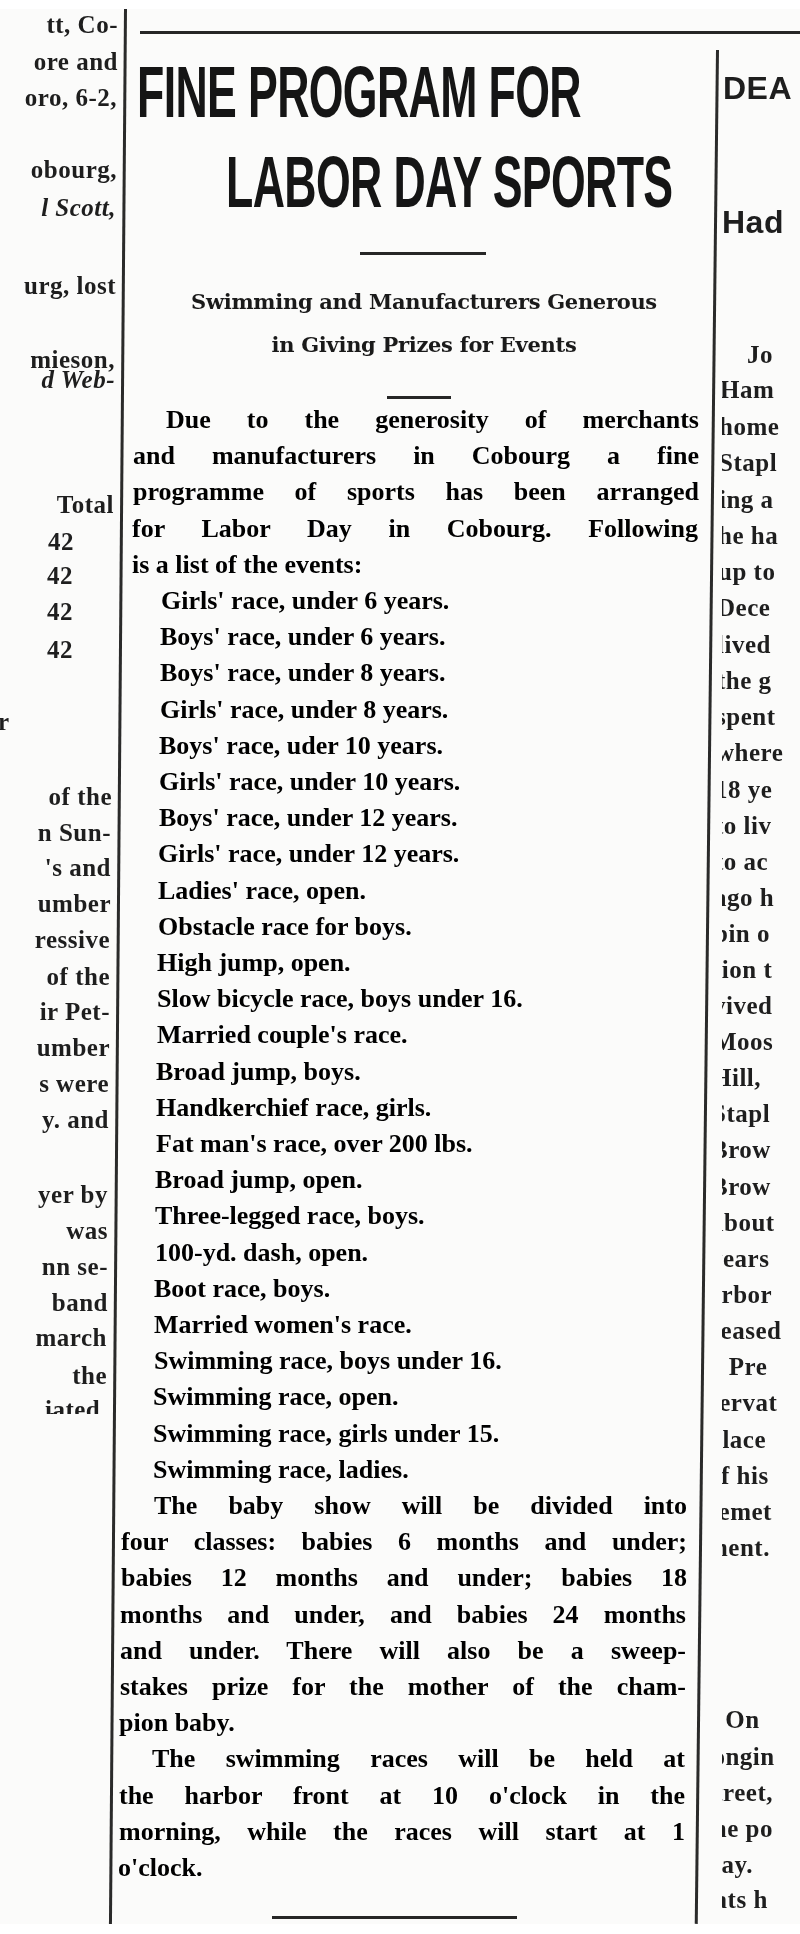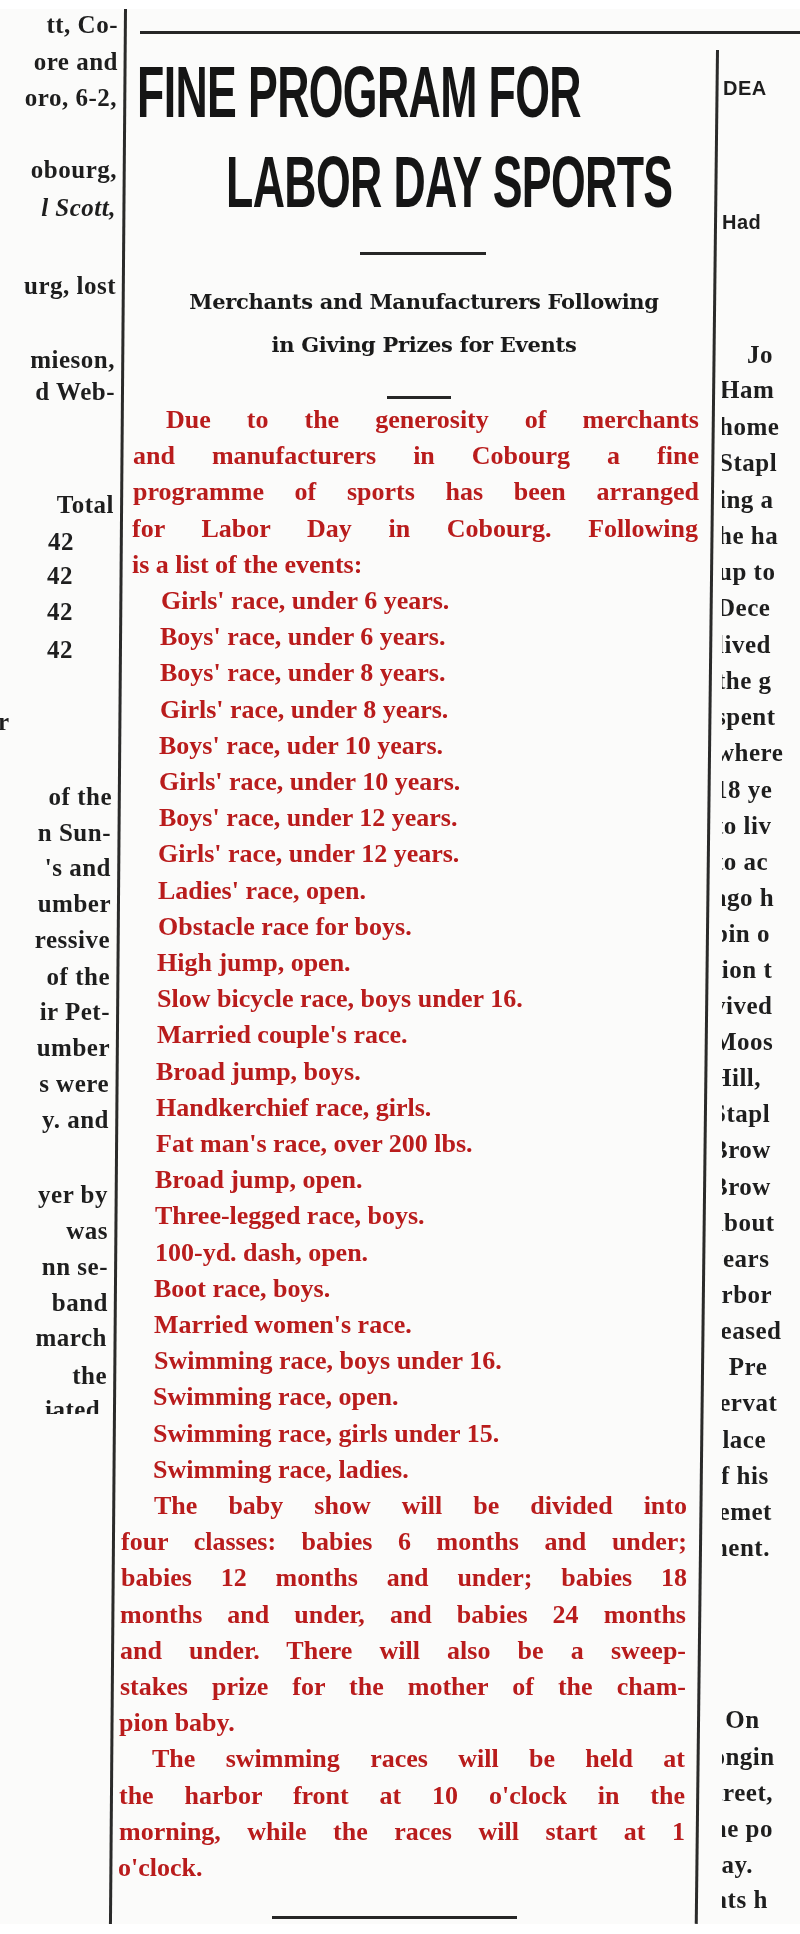--- a/index.html
+++ b/index.html
@@ -32,7 +32,7 @@
     font-family: "Liberation Serif", serif; font-weight: bold; font-size: 25px;
     line-height: 28px; transform: translateY(-14px); letter-spacing: 0.5px;
   }
-  .col-right .ln.head { font-family: "Liberation Sans", sans-serif; font-weight: bold; font-size: 20px; }
+  .col-right .ln.head { font-family: "Liberation Sans", sans-serif; font-weight: bold; font-size: 32px; }
 
   
   .headline {

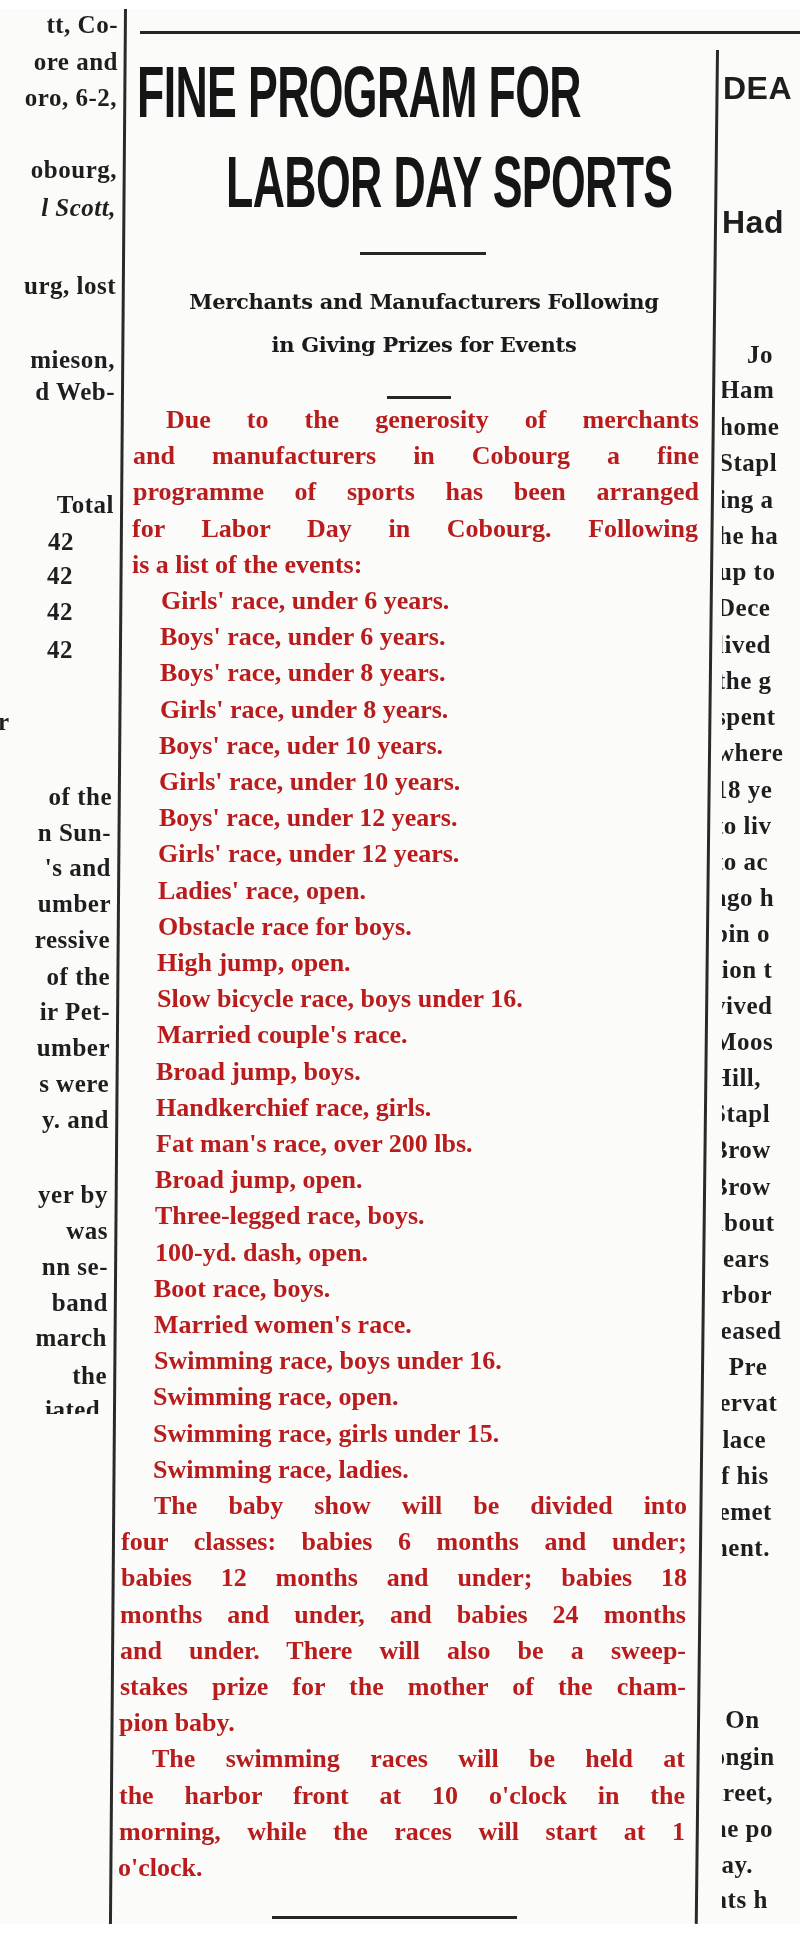--- a/index.html
+++ b/index.html
@@ -160,7 +160,7 @@
 
     <div class="hrule" style="left:360px; top:252px; width:126px;"></div>
 
-    <div class="subhead" style="top:289px;">Merchants and Manufacturers Following</div>
+    <div class="subhead" style="top:289px;">Swimming and Manufacturers Generous</div>
     <div class="subhead" style="top:332px;">in Giving Prizes for Events</div>
 
     <div class="hrule" style="left:387px; top:396px; width:64px;"></div>

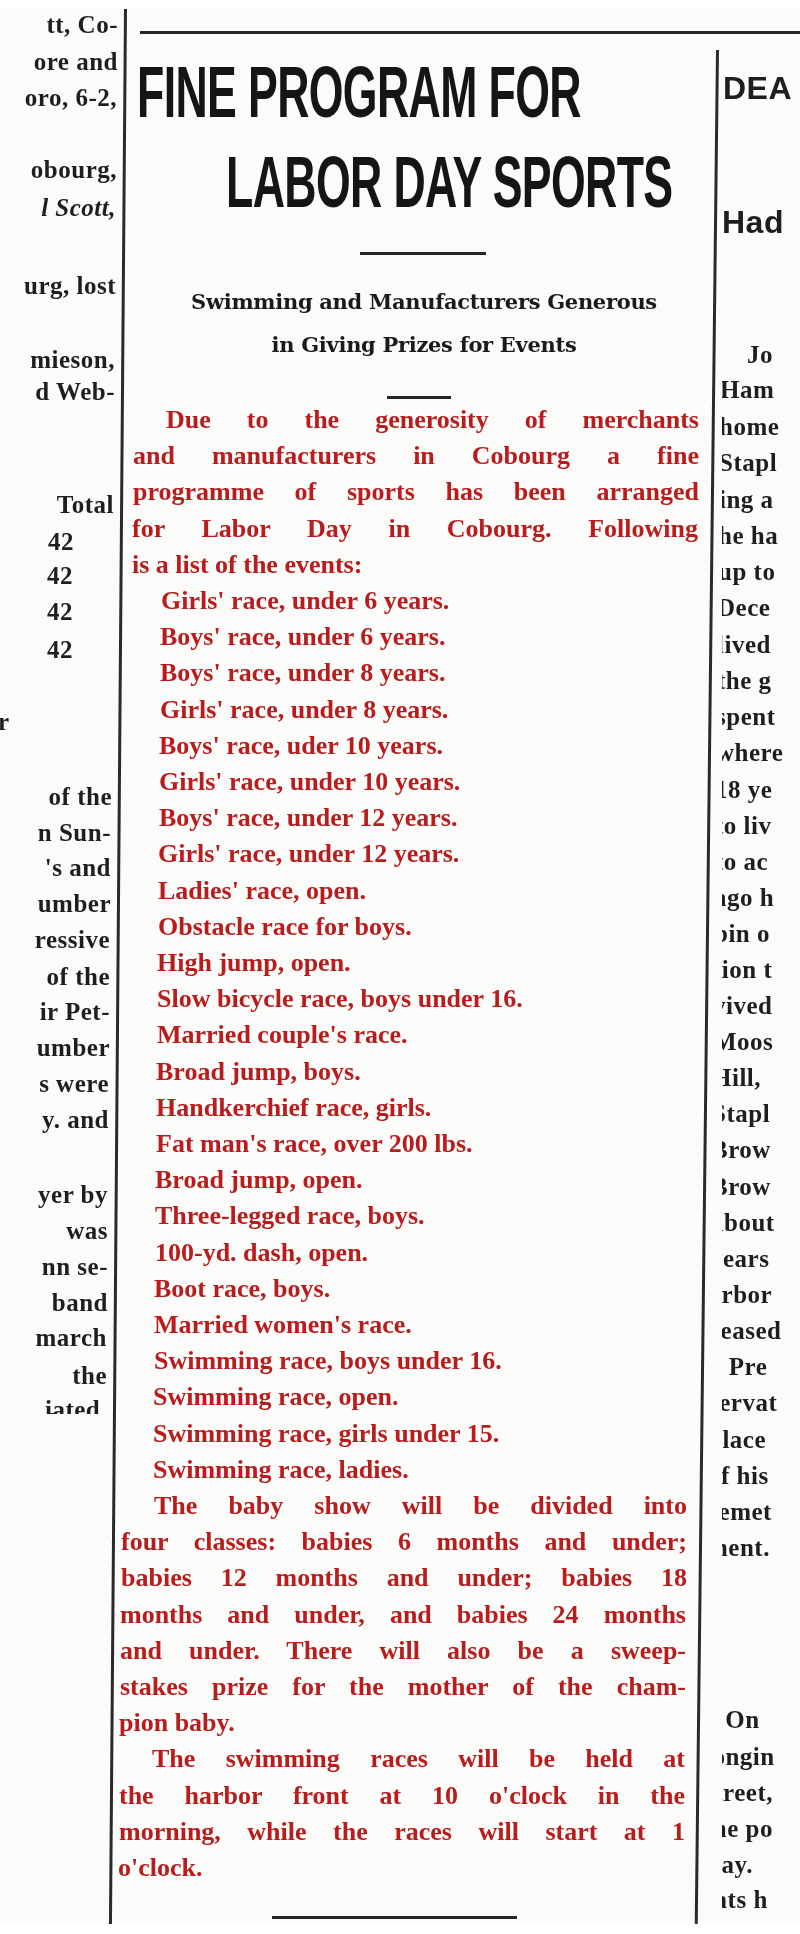--- a/index.html
+++ b/index.html
@@ -72,7 +72,7 @@
       <div class="ln" style="top:208px;right:2px;font-style:italic;">l  Scott,</div>
       <div class="ln" style="top:286px;right:2px;">urg, lost</div>
       <div class="ln" style="top:360px;right:3px;">mieson,</div>
-      <div class="ln" style="top:392px;right:3px;">d  Web-</div>
+      <div class="ln" style="top:380px;right:3px;font-style:italic;">d  Web-</div>
       <div class="ln" style="top:505px;right:4px;">Total</div>
       <div class="ln" style="top:542px;left:48px; right:auto;">42</div>
       <div class="ln" style="top:576px;left:47px; right:auto;">42</div>

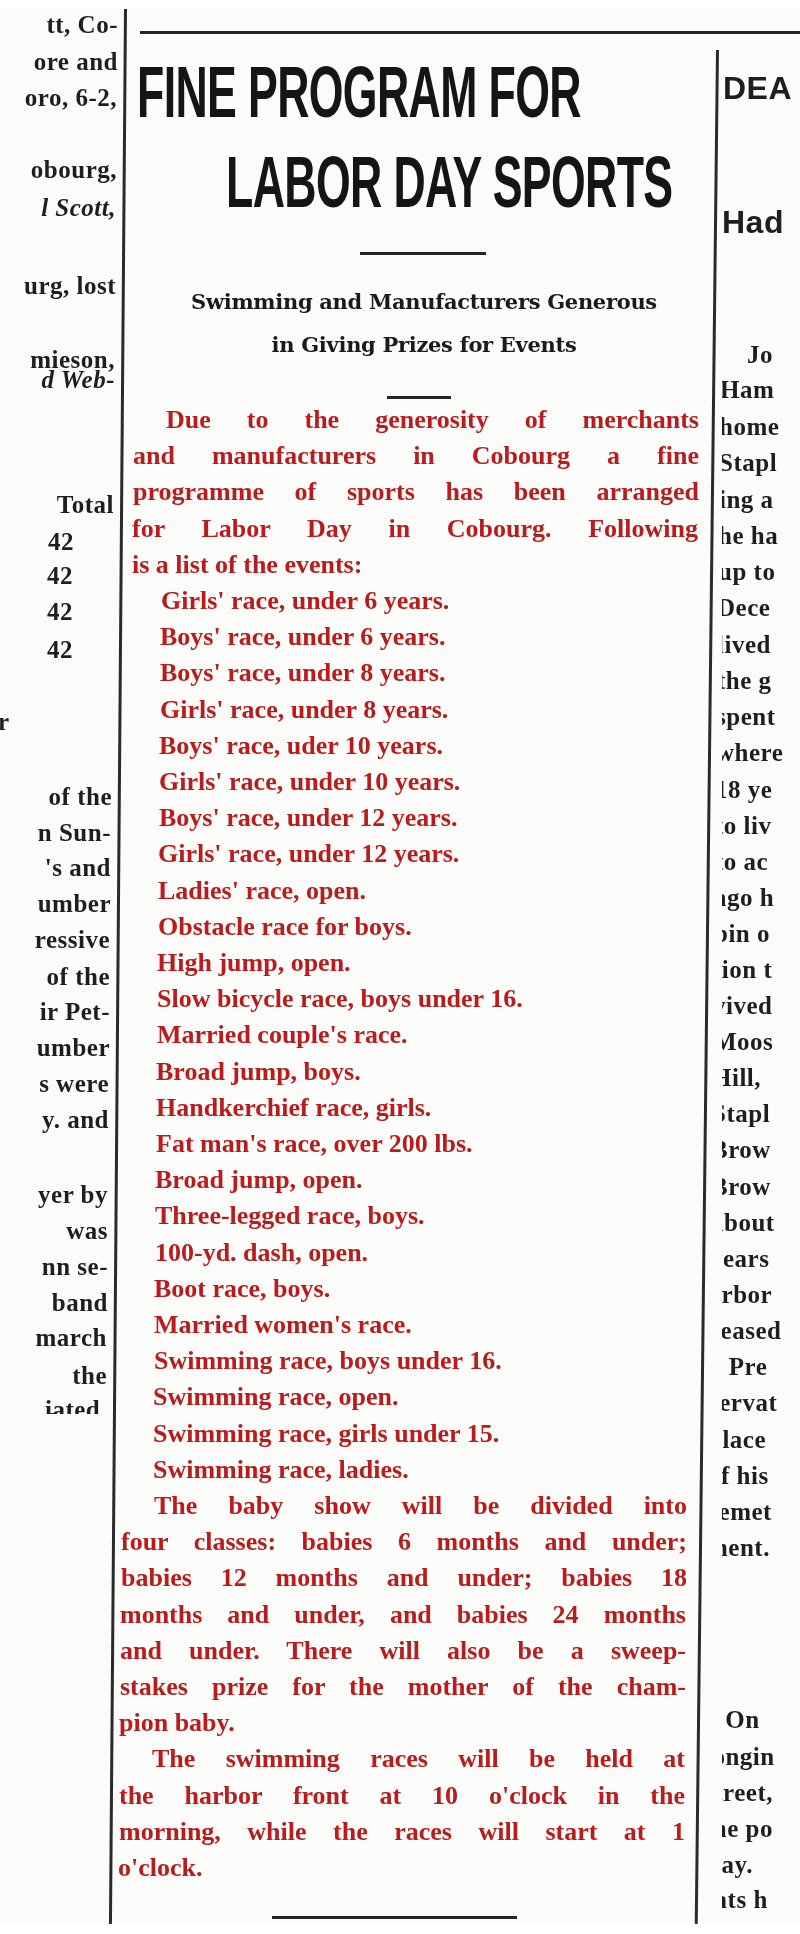--- a/index.html
+++ b/index.html
@@ -49,7 +49,7 @@
   .body-line {
     position: absolute; white-space: nowrap;
     font-family: "Liberation Serif", serif; font-weight: bold; font-size: 26px; line-height: 30px;
-    color: #b91c1c; transform: translateY(-15px);
+    color: #000000; transform: translateY(-15px);
   }
   .just { text-align: justify; text-align-last: justify; }
 </style>

